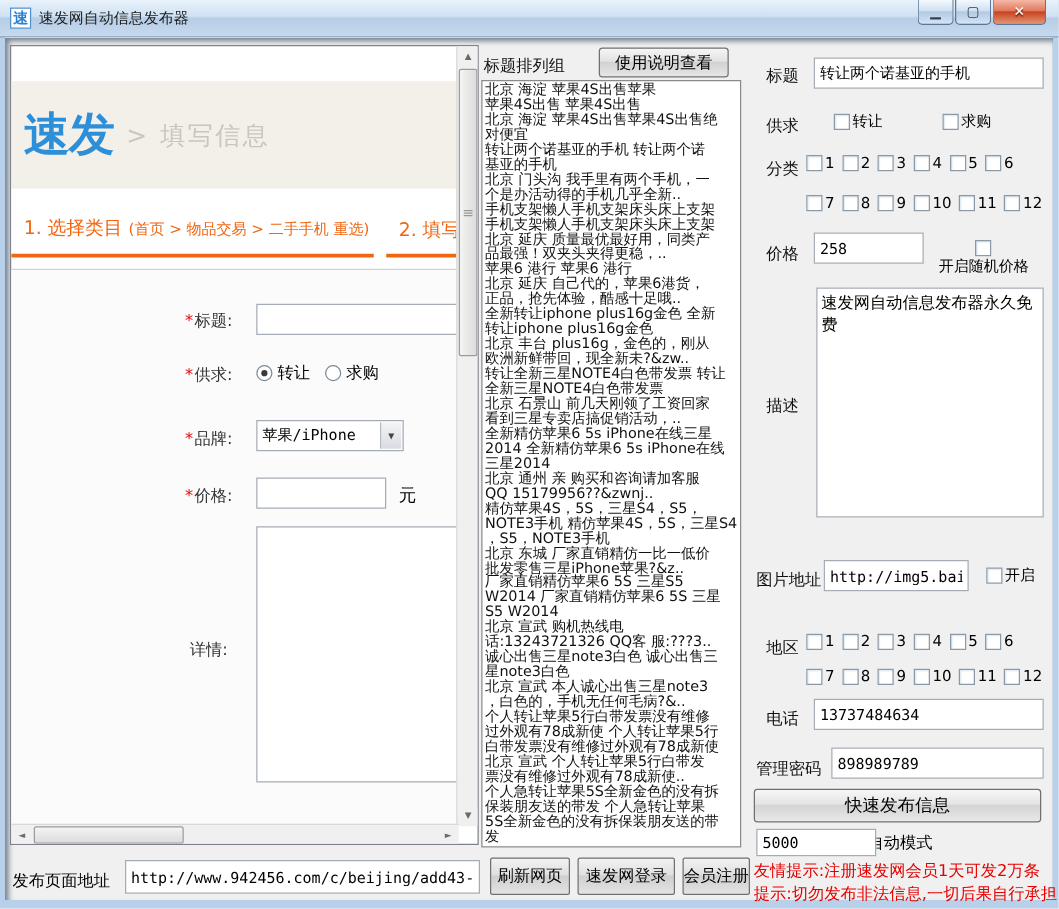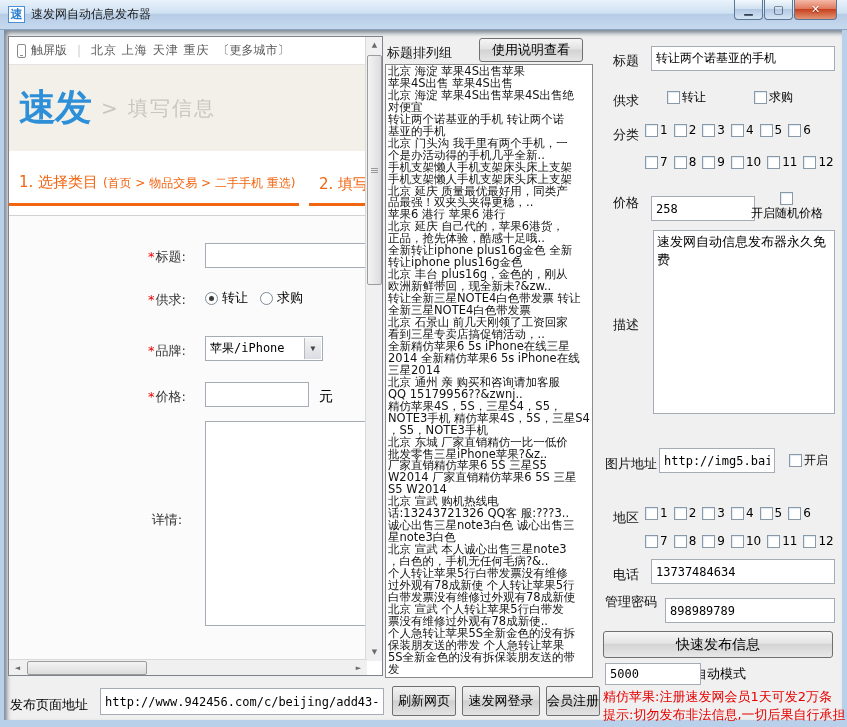--- a/index.html
+++ b/index.html
@@ -138,13 +138,6 @@
   <div class="client">
 
     <div class="browser">
-      <div class="b-topbar">
-        <span class="phone-icon"></span>
-        <span>触屏版</span>
-        <span class="sep">|</span>
-        <span class="cities">北京 上海 天津 重庆</span>
-        <span class="more">〔更多城市〕</span>
-      </div>
       <div class="b-logoband">
         <span class="logo-blue">速发</span>
         <span class="logo-crumb">&gt; 填写信息</span>

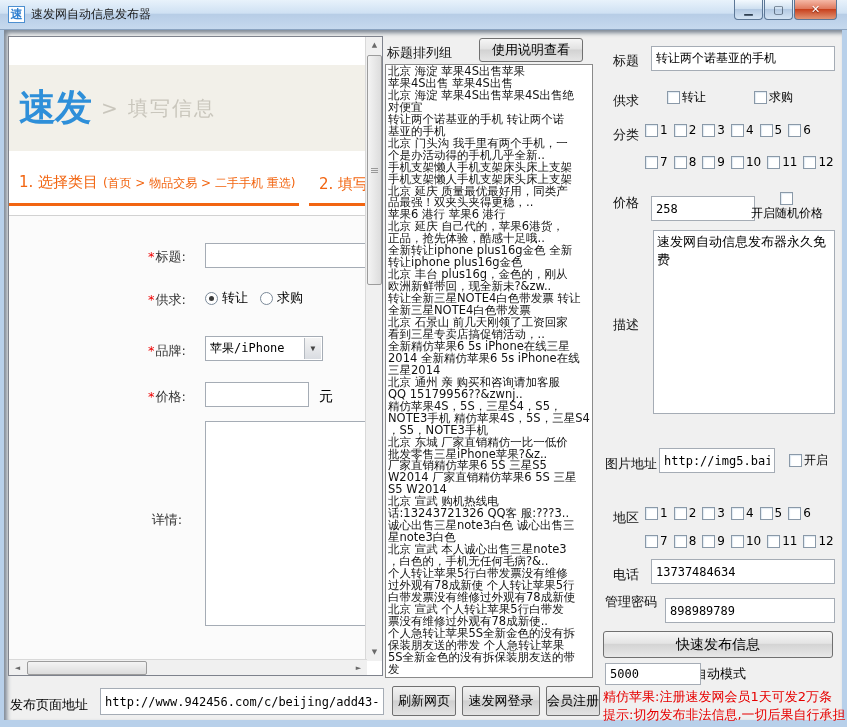--- a/index.html
+++ b/index.html
@@ -316,7 +316,7 @@
         </div>
 
       <span class="lab" style="left:16px; top:164px;">价格</span>
-      <input class="tinput" style="left: 54px; top: 166px; width: 104px;" value="258">
+      <input class="tinput" style="left: 54px; top: 156px; width: 88px;" value="258">
       <div class="ckrow" style="left:152px; top:162px;flex-direction:column;">
         <span class="cb"></span>
         <span class="cklbl">开启随机价格</span>

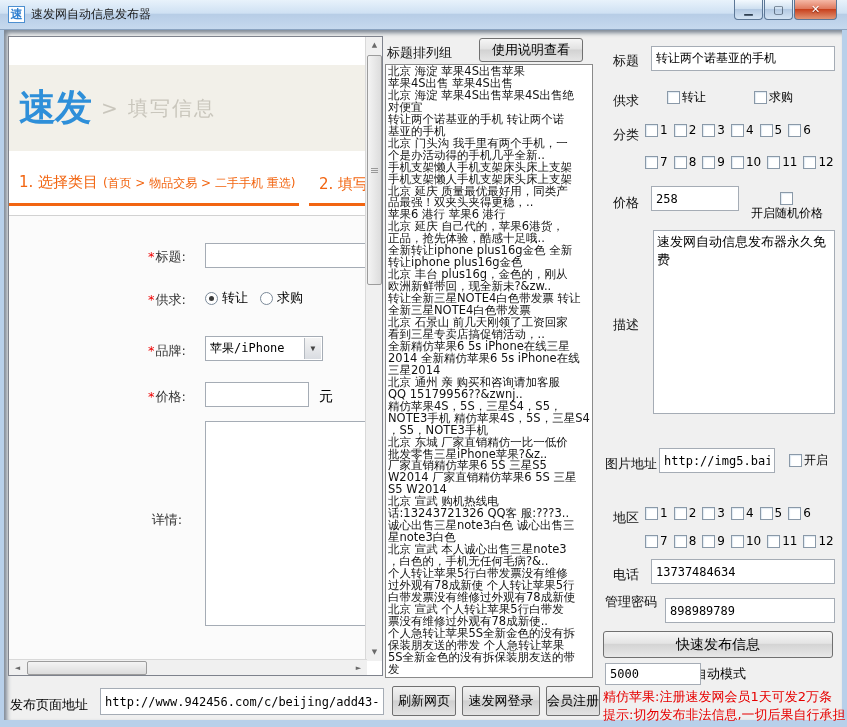--- a/index.html
+++ b/index.html
@@ -389,7 +389,7 @@
       <span class="lab" style="left:16px; top:536px;">电话</span>
       <input class="tinput" style="left: 54px; top: 529px; width: 184px;" value="13737484634">
 
-      <span class="lab" style="left:8px; top:563px;">管理密码</span>
+      <span class="lab" style="left:8px; top:576px;">管理密码</span>
       <input class="tinput" style="left: 68px; top: 568px; width: 170px;" value="898989789">
 
       <button class="publish-btn">快速发布信息</button>

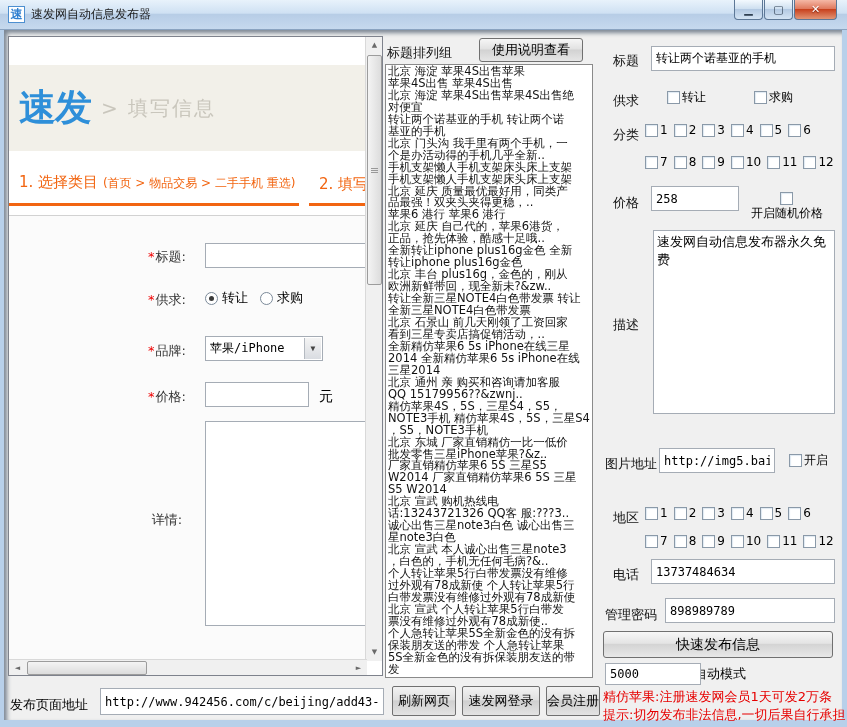--- a/index.html
+++ b/index.html
@@ -401,7 +401,7 @@
         <span class="cklbl" style="margin-left:18px; font-size:13px;">毫秒自动模式</span>
       </div>
 
-      <span class="warn" style="top:658px;">精仿苹果:注册速发网会员1天可发2万条</span>
+      <span class="warn" style="top:658px;">友情提示:注册速发网会员1天可发2万条</span>
       <span class="warn" style="top:676px;">提示:切勿发布非法信息,一切后果自行承担</span>
     </div>
 

